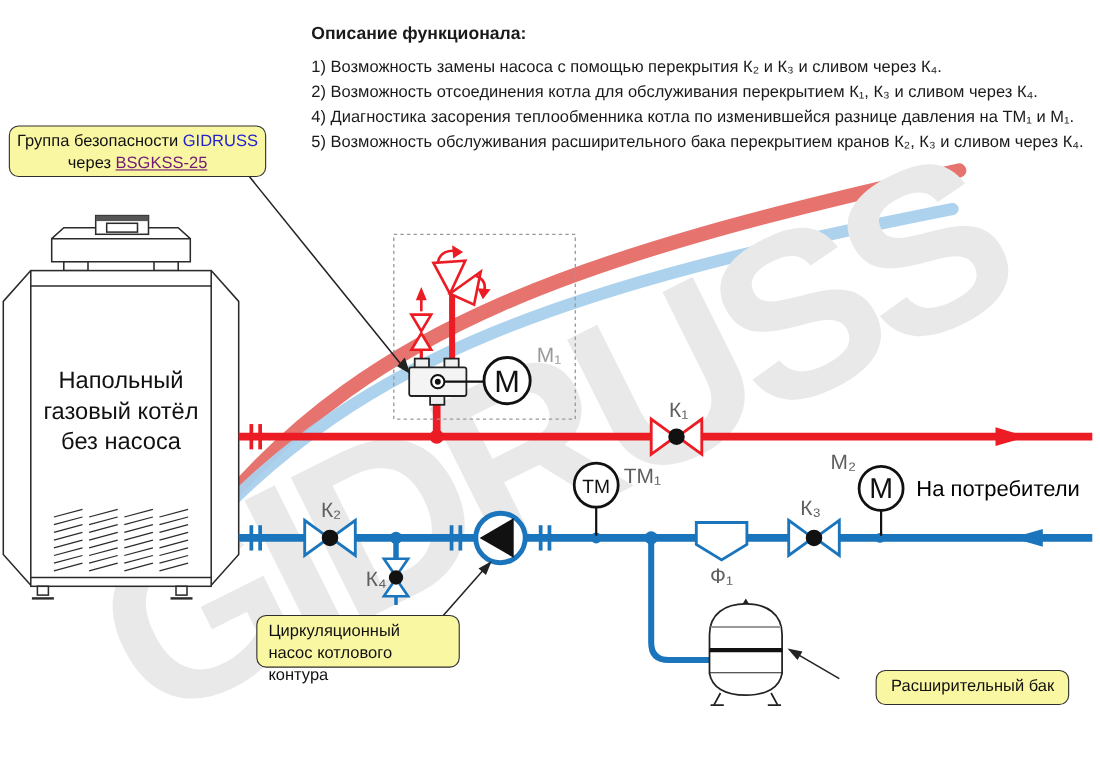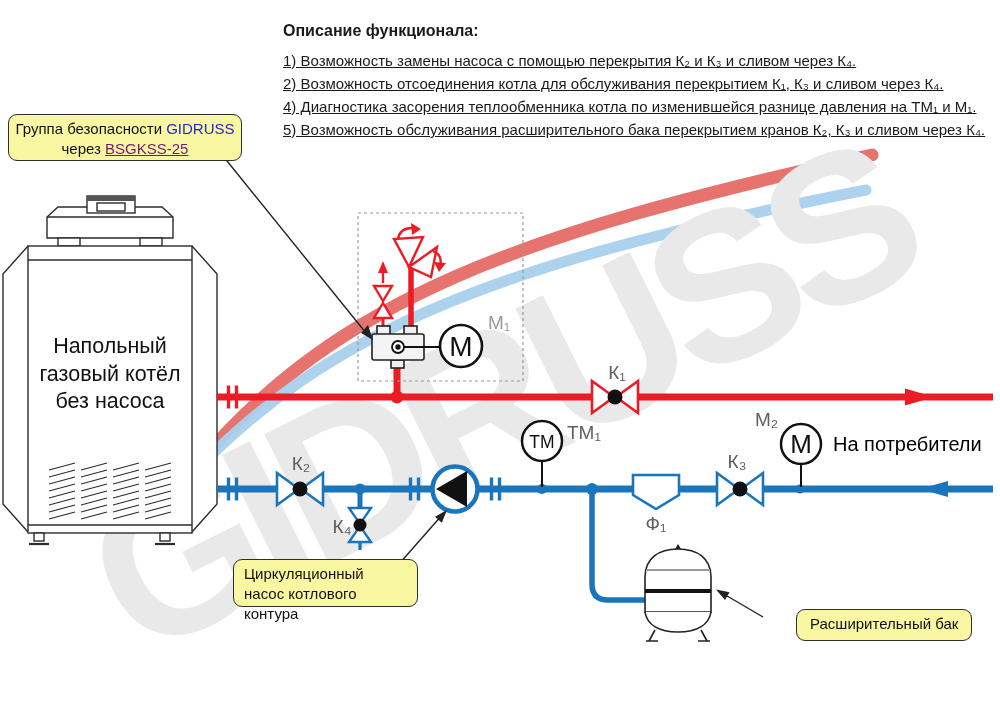--- a/index.html
+++ b/index.html
@@ -16,7 +16,7 @@
   
   #description{position:absolute;left:283px;top:22px;color:#1a1a1a;}
   #description .title{font-size:16px;font-weight:bold;margin-bottom:9px;}
-  #description .item{font-size:15px;line-height:23px;white-space:nowrap;text-decoration:underline;}
+  #description .item{font-size:15px;line-height:23px;white-space:nowrap;}
   
   .callout{
     position:absolute;background:#faf7a3;border:1.4px solid #2e2e2e;border-radius:9px;

